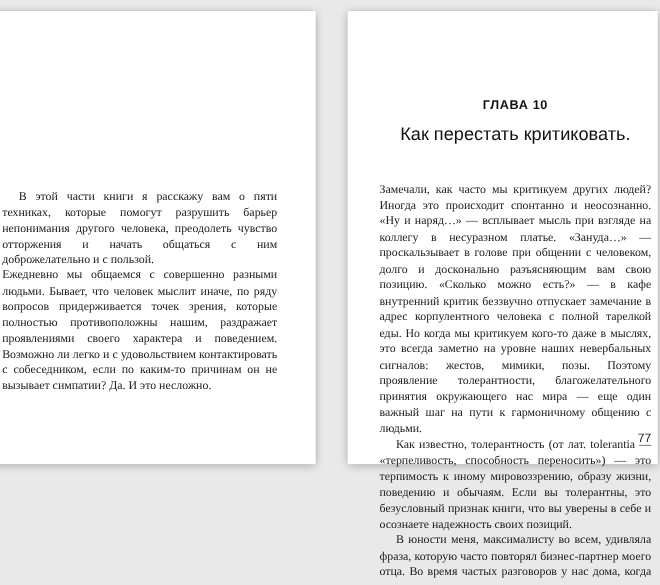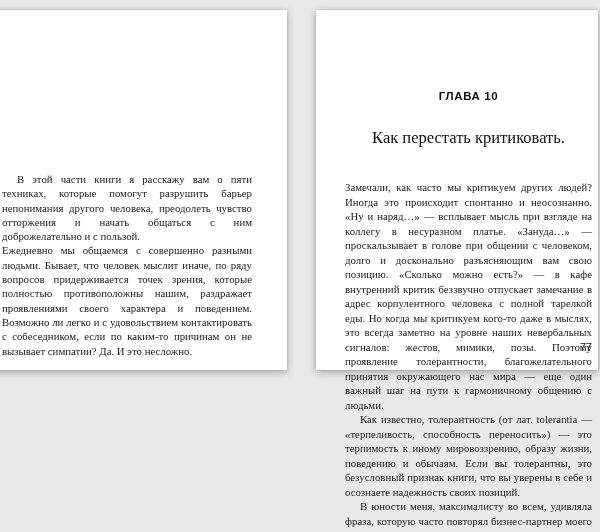--- a/index.html
+++ b/index.html
@@ -15,7 +15,7 @@
   .page {
     position: absolute;
     top: 10px;
-    height: 360px;
+    height: 412px;
     background: #ffffff;
     box-shadow: 0 2px 8px rgba(0,0,0,0.30), 0 0 2px rgba(0,0,0,0.15);
   }

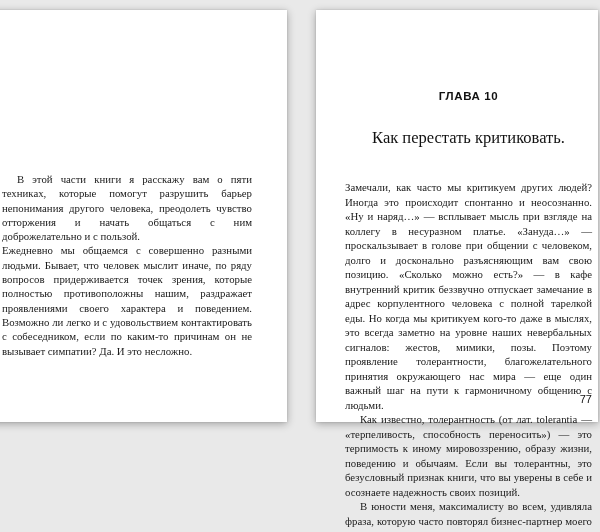--- a/index.html
+++ b/index.html
@@ -44,9 +44,9 @@
     color: #111;
   }
   .chapter-title {
-    margin-top: 25px;
+    margin-top: 10px;
     text-align: center;
-    font-family: Liberation Serif, serif;
+    font-family: Liberation Sans, sans-serif;
     font-size: 16.5px;
     line-height: 21px;
     color: #111;

